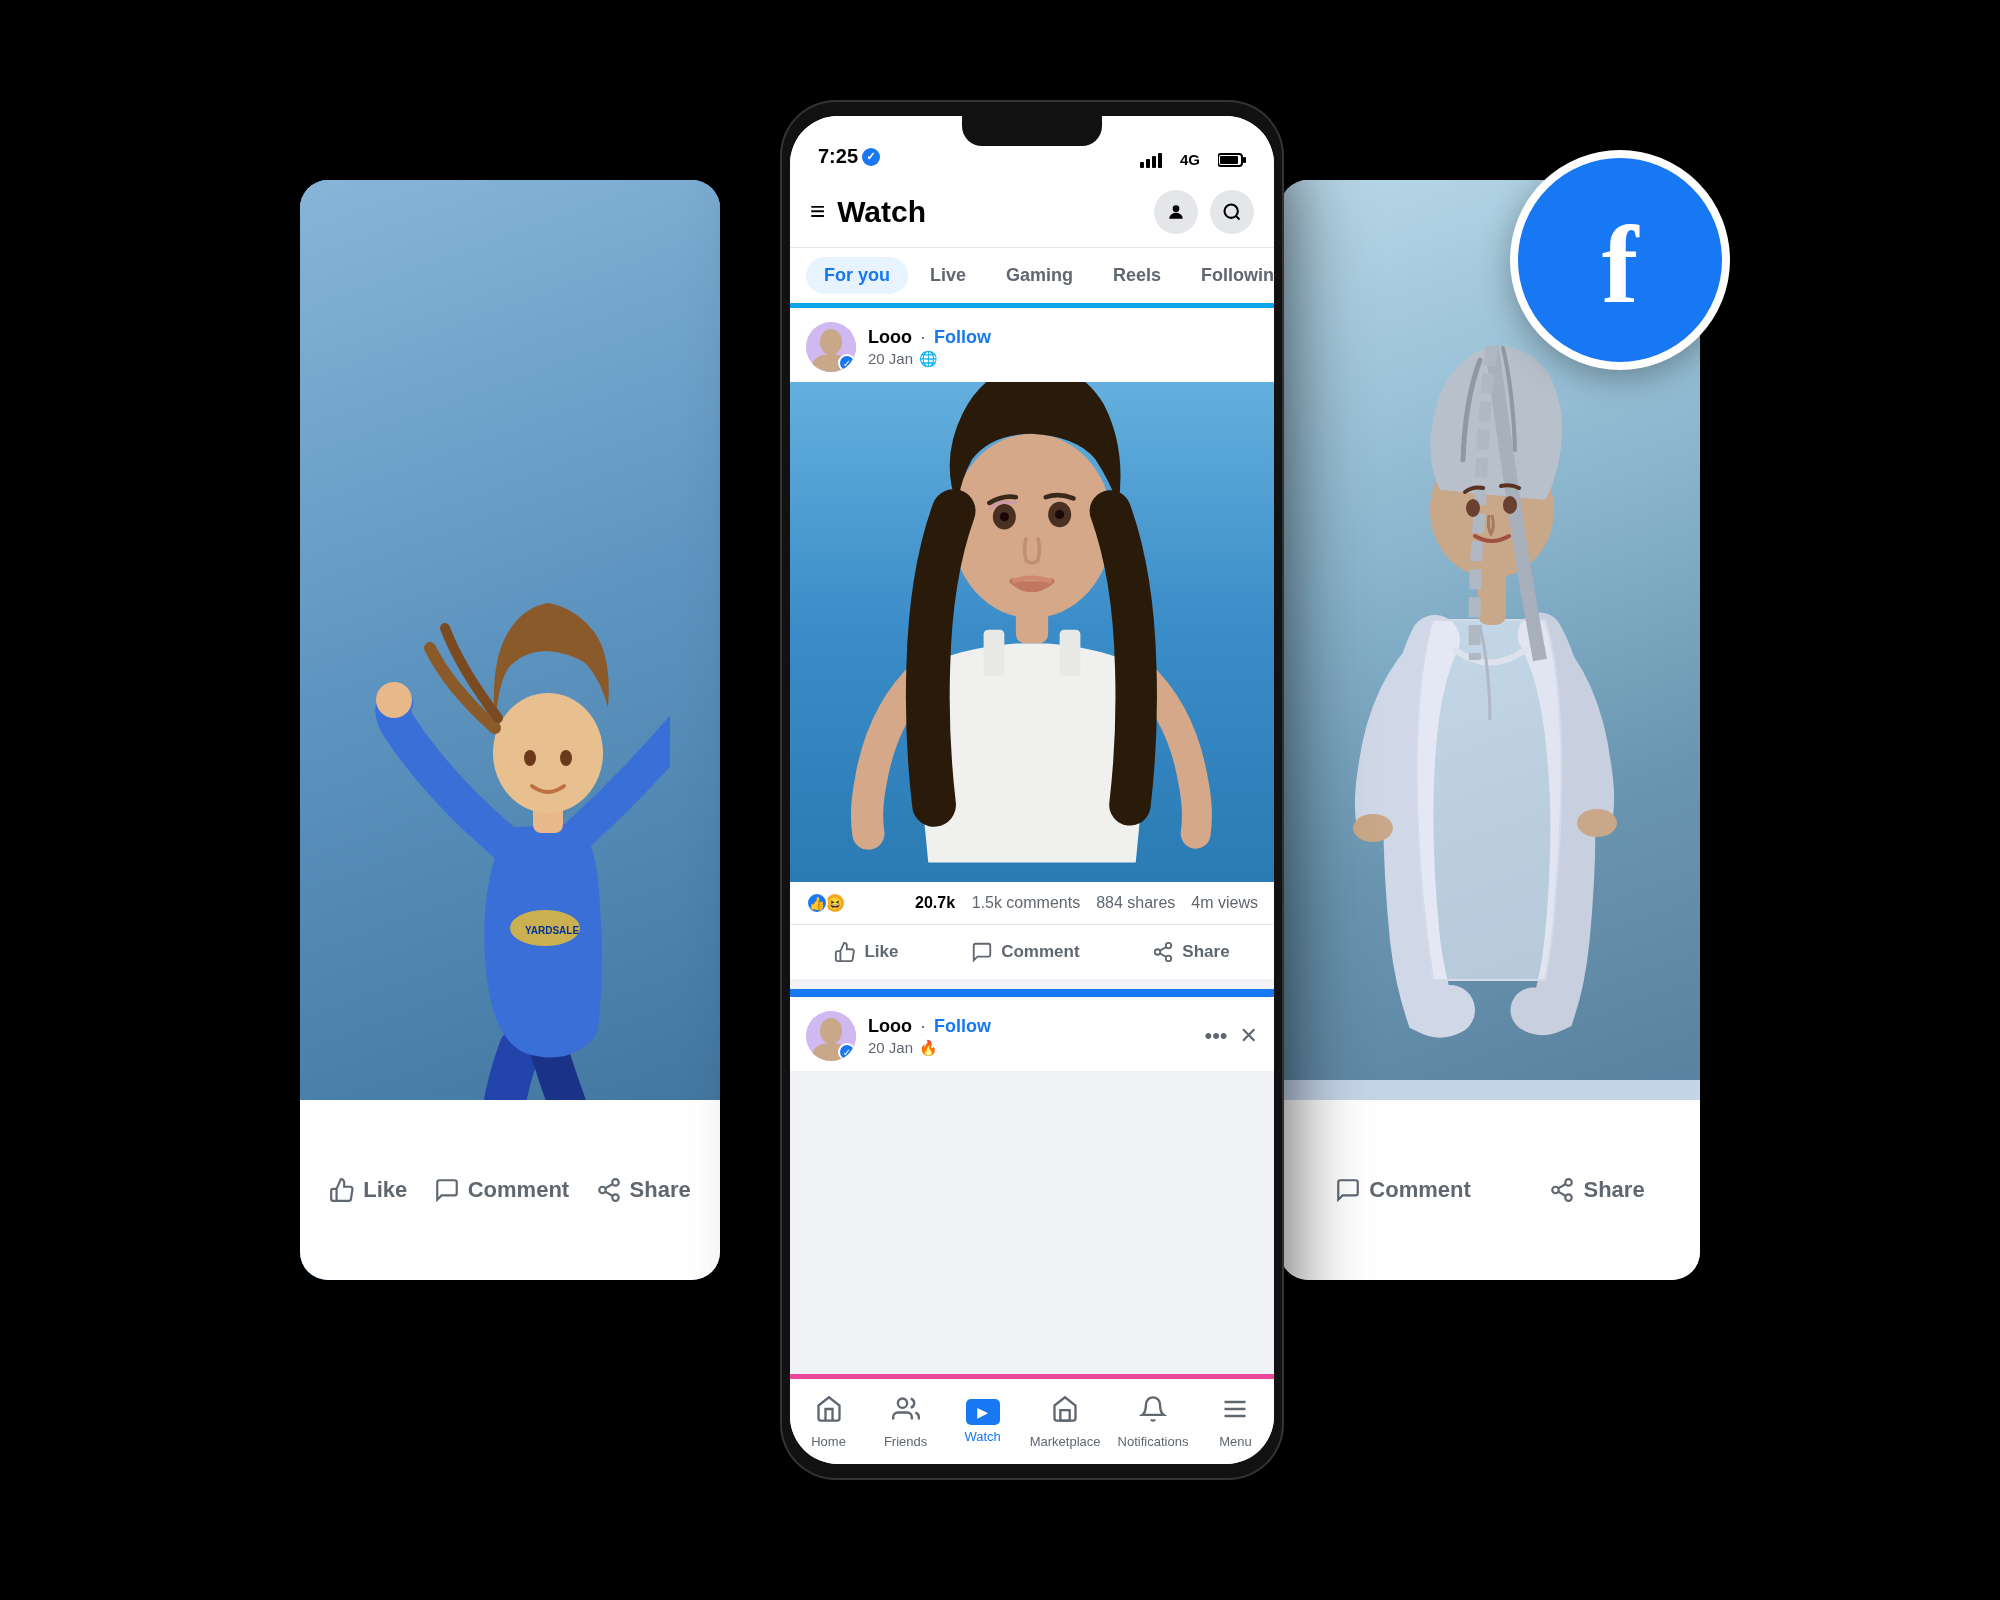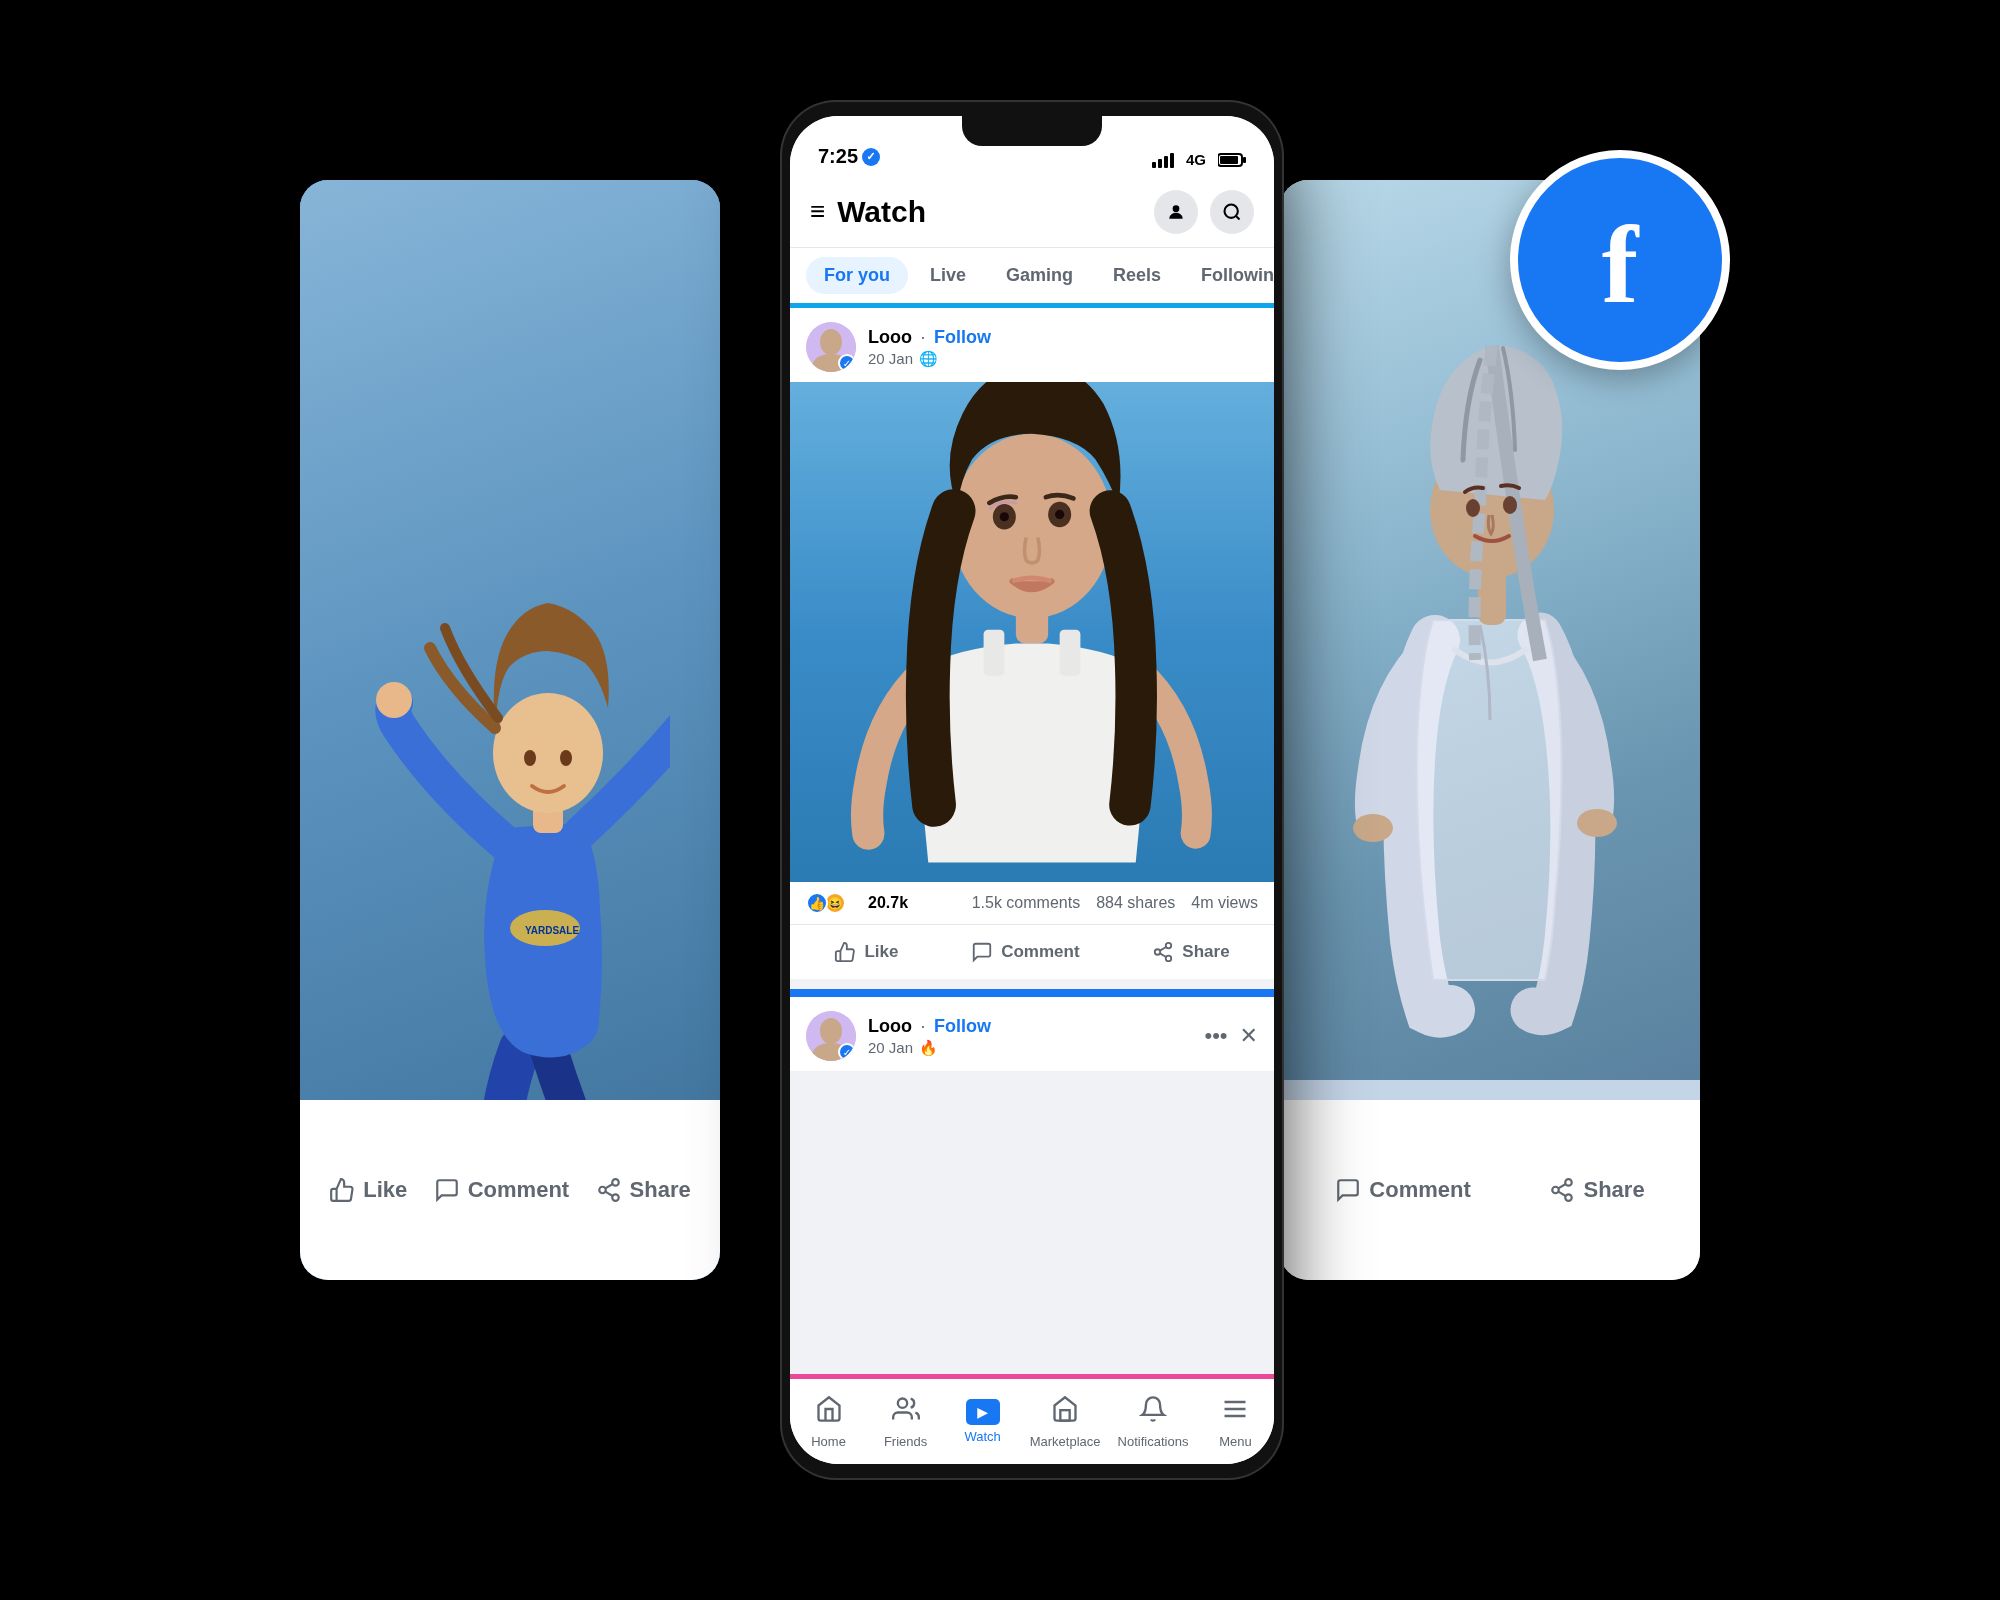--- a/index.html
+++ b/index.html
@@ -165,7 +165,7 @@
     .status-icons {
       display: flex;
       align-items: center;
-      gap: 12px;
+      gap: 18px;
       font-size: 16px;
       color: #000;
     }

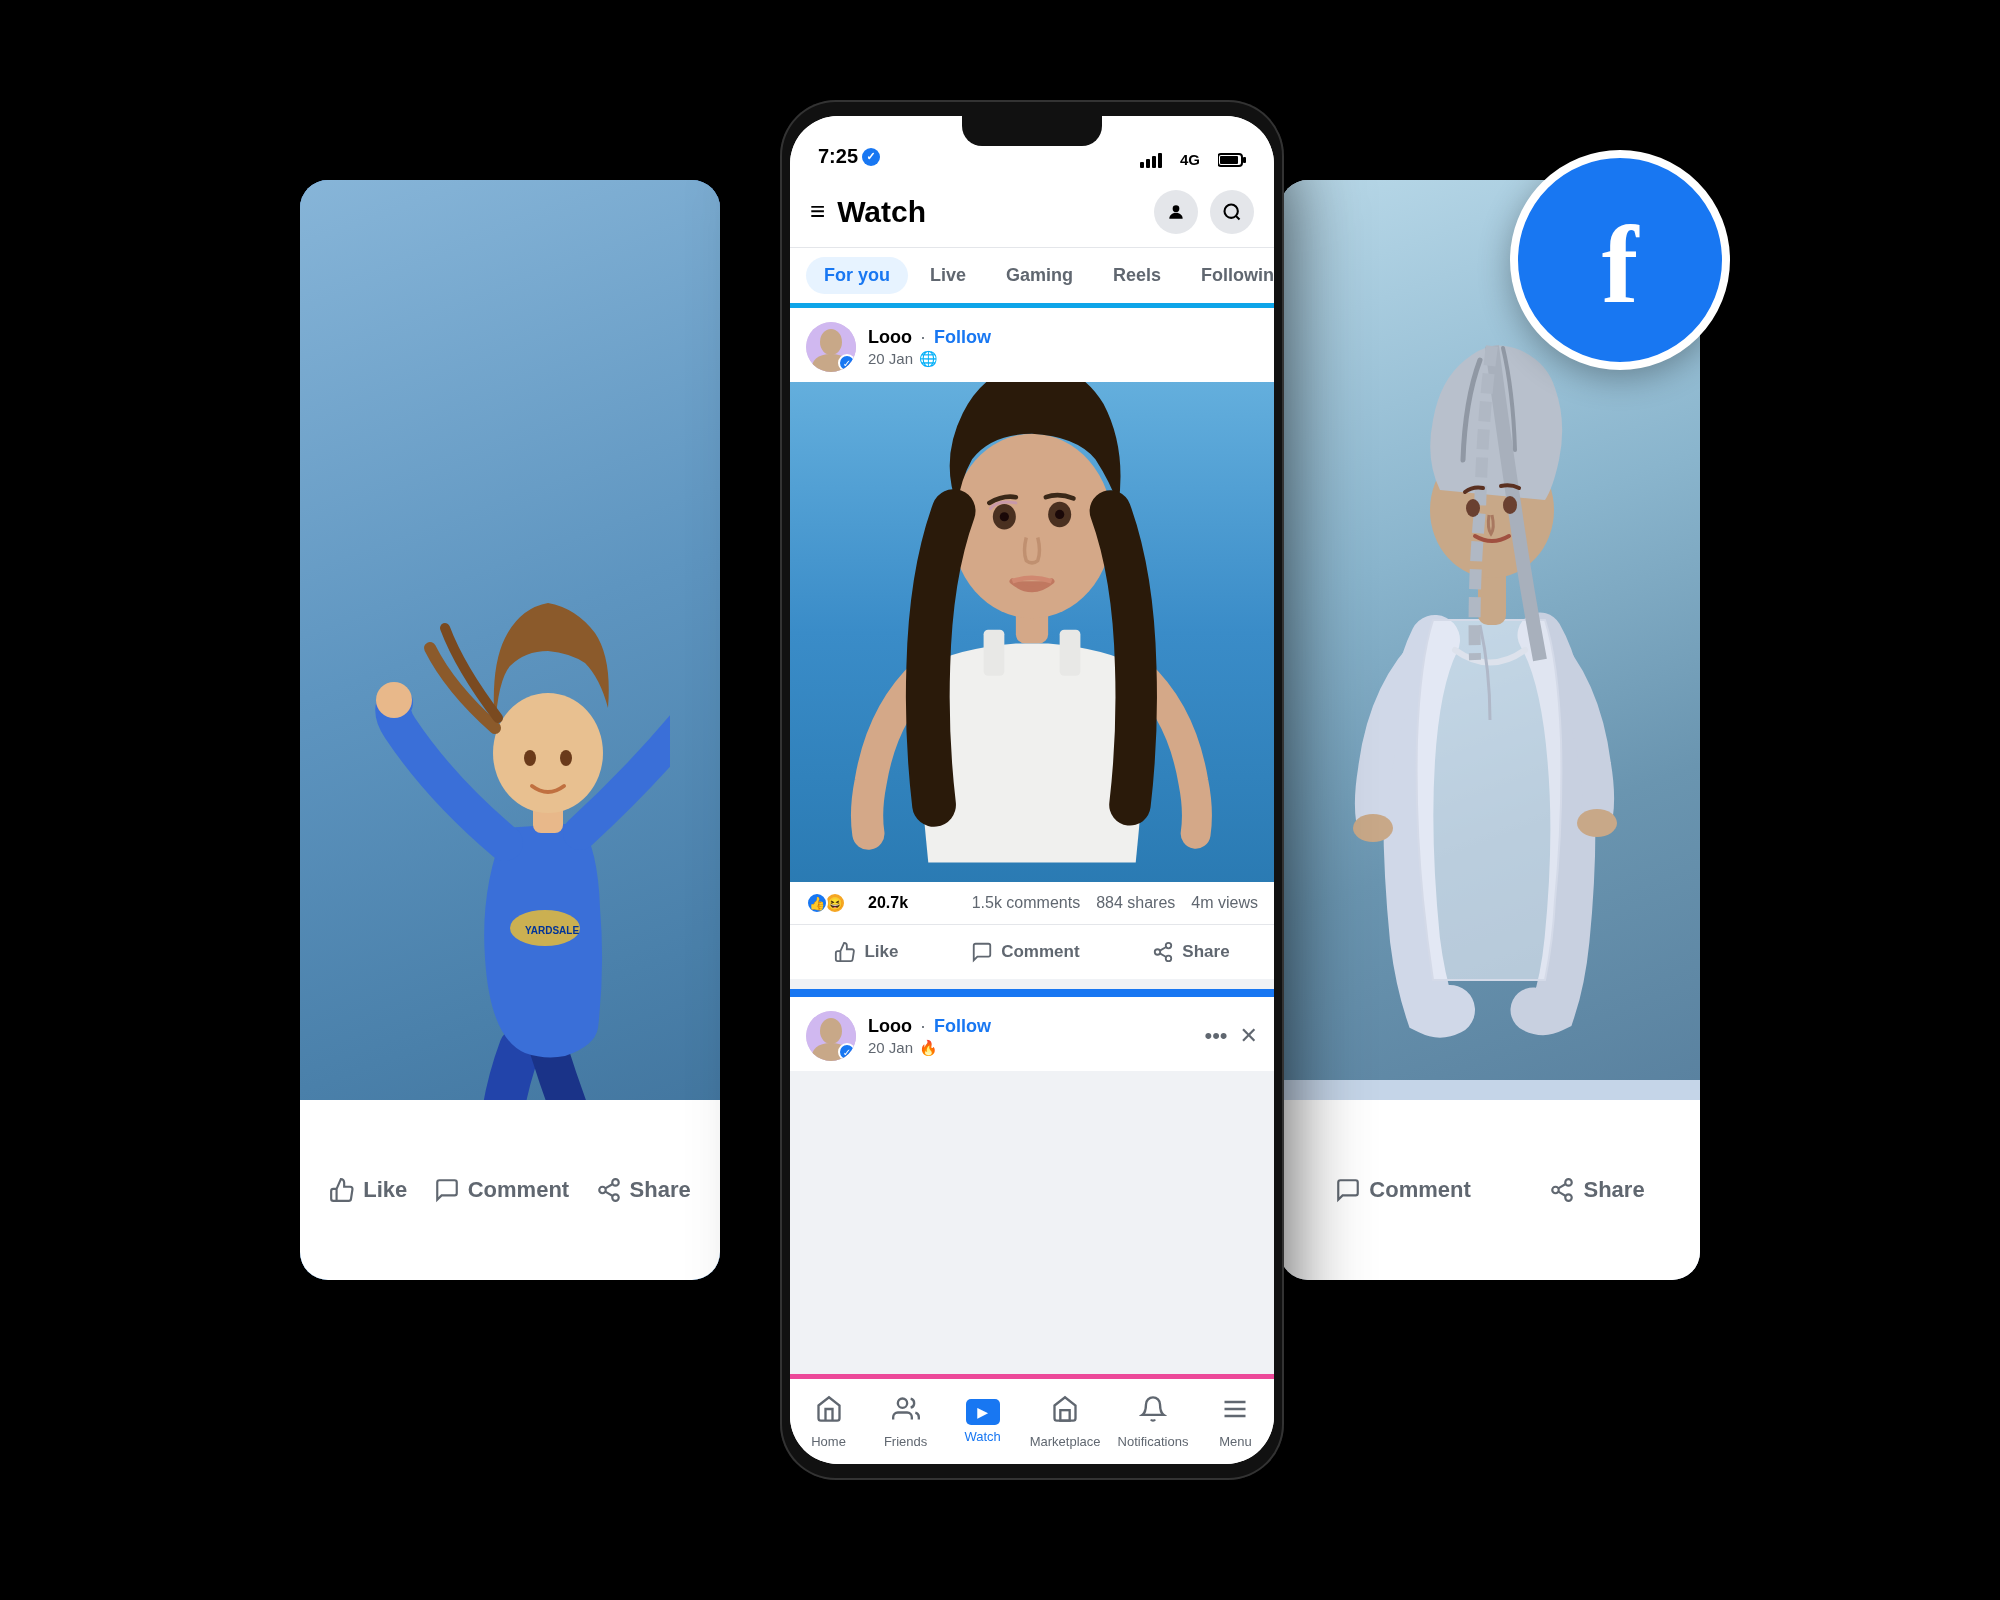--- a/index.html
+++ b/index.html
@@ -367,6 +367,7 @@
     .stats-count {
       font-weight: 600;
       color: #000;
+      margin-left: 47px;
     }
 
     .post-actions {

